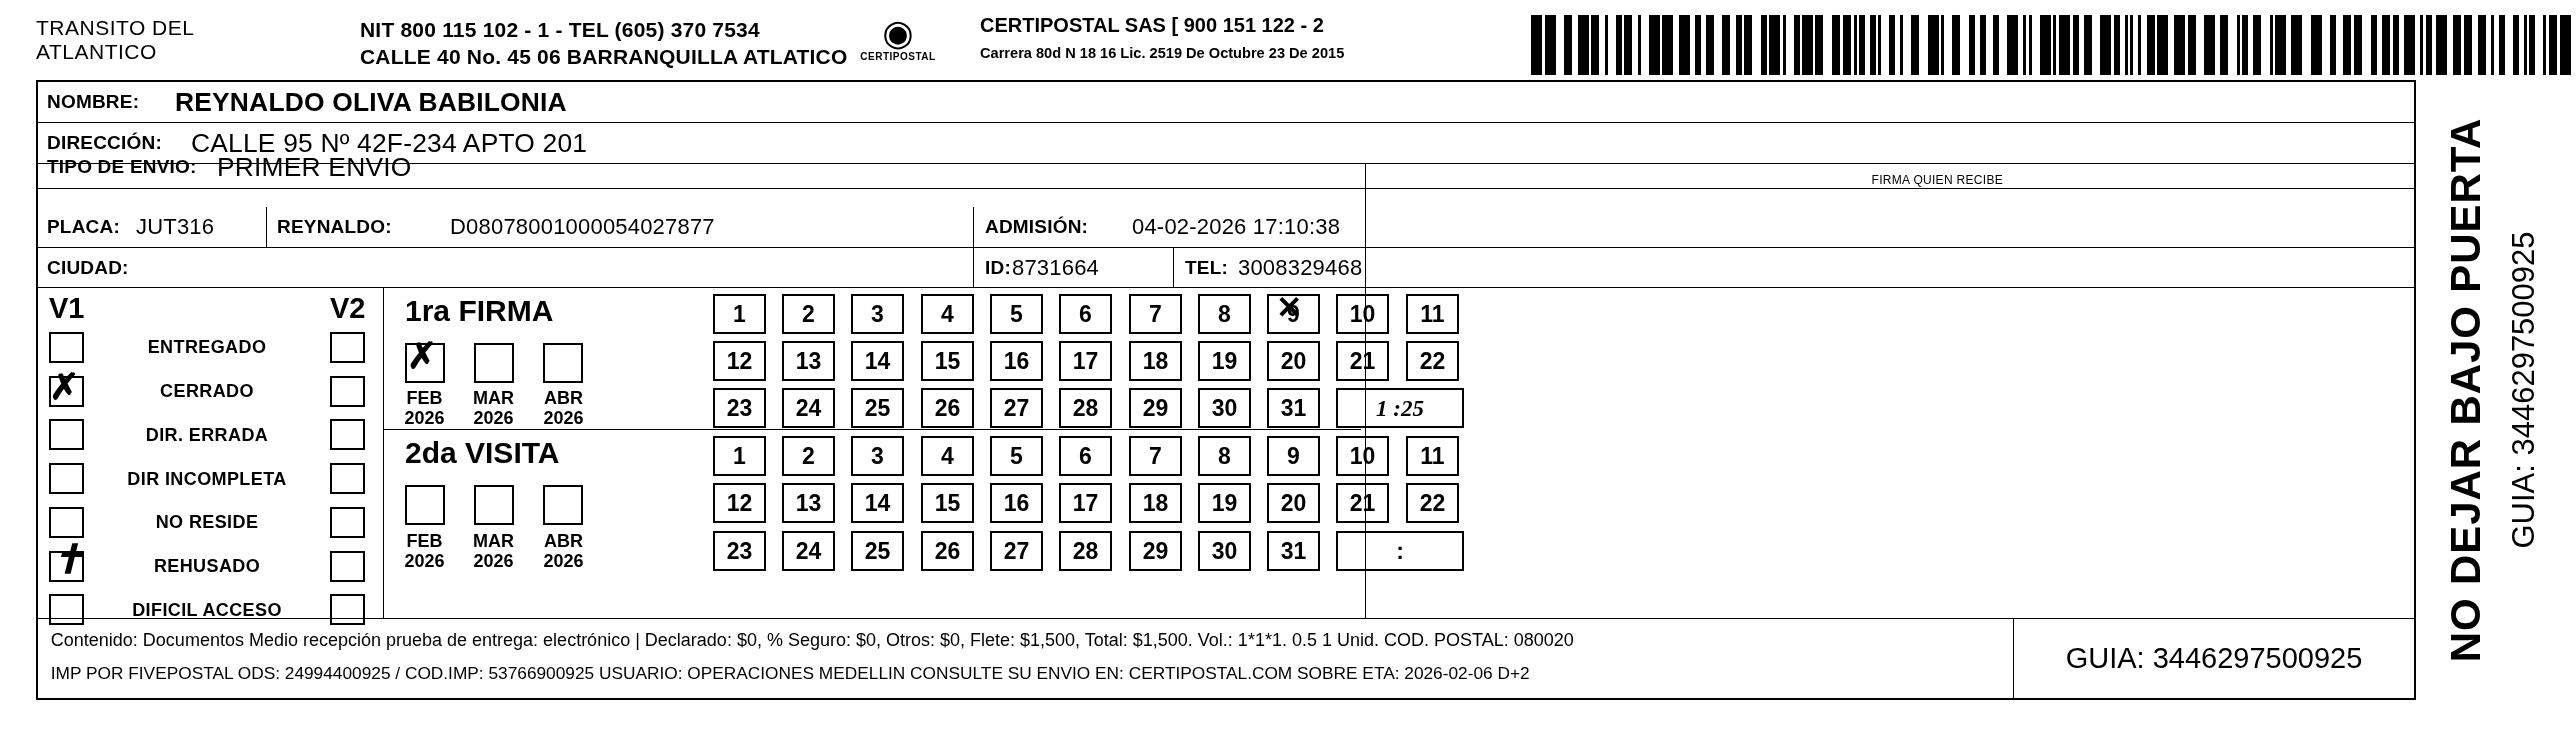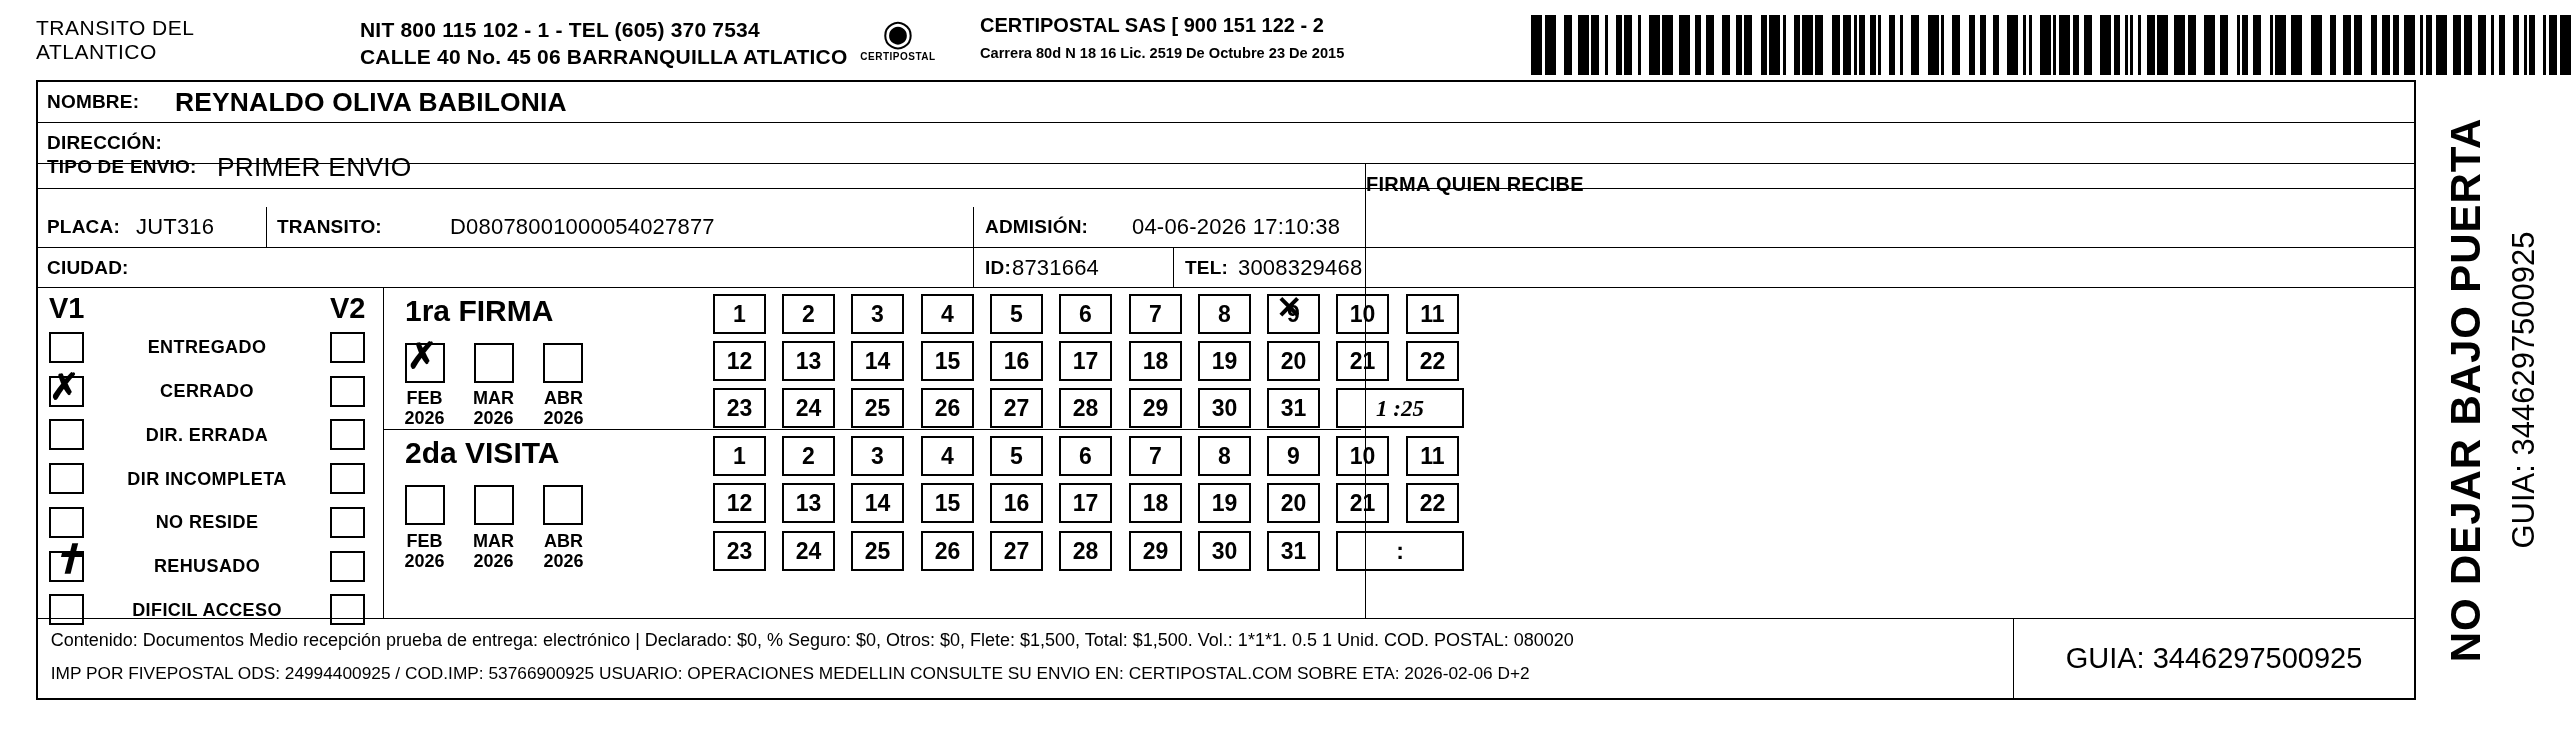--- a/index.html
+++ b/index.html
@@ -189,6 +189,7 @@
 
     <div class="row r2">
       <span class="cellpad lbl" style="left:9px;">DIRECCIÓN:</span>
+      <span class="cellpad val" style="left:153px;">CALLE 95 Nº 42F-234 APTO 201</span>
     </div>
 
     <div class="row r3">

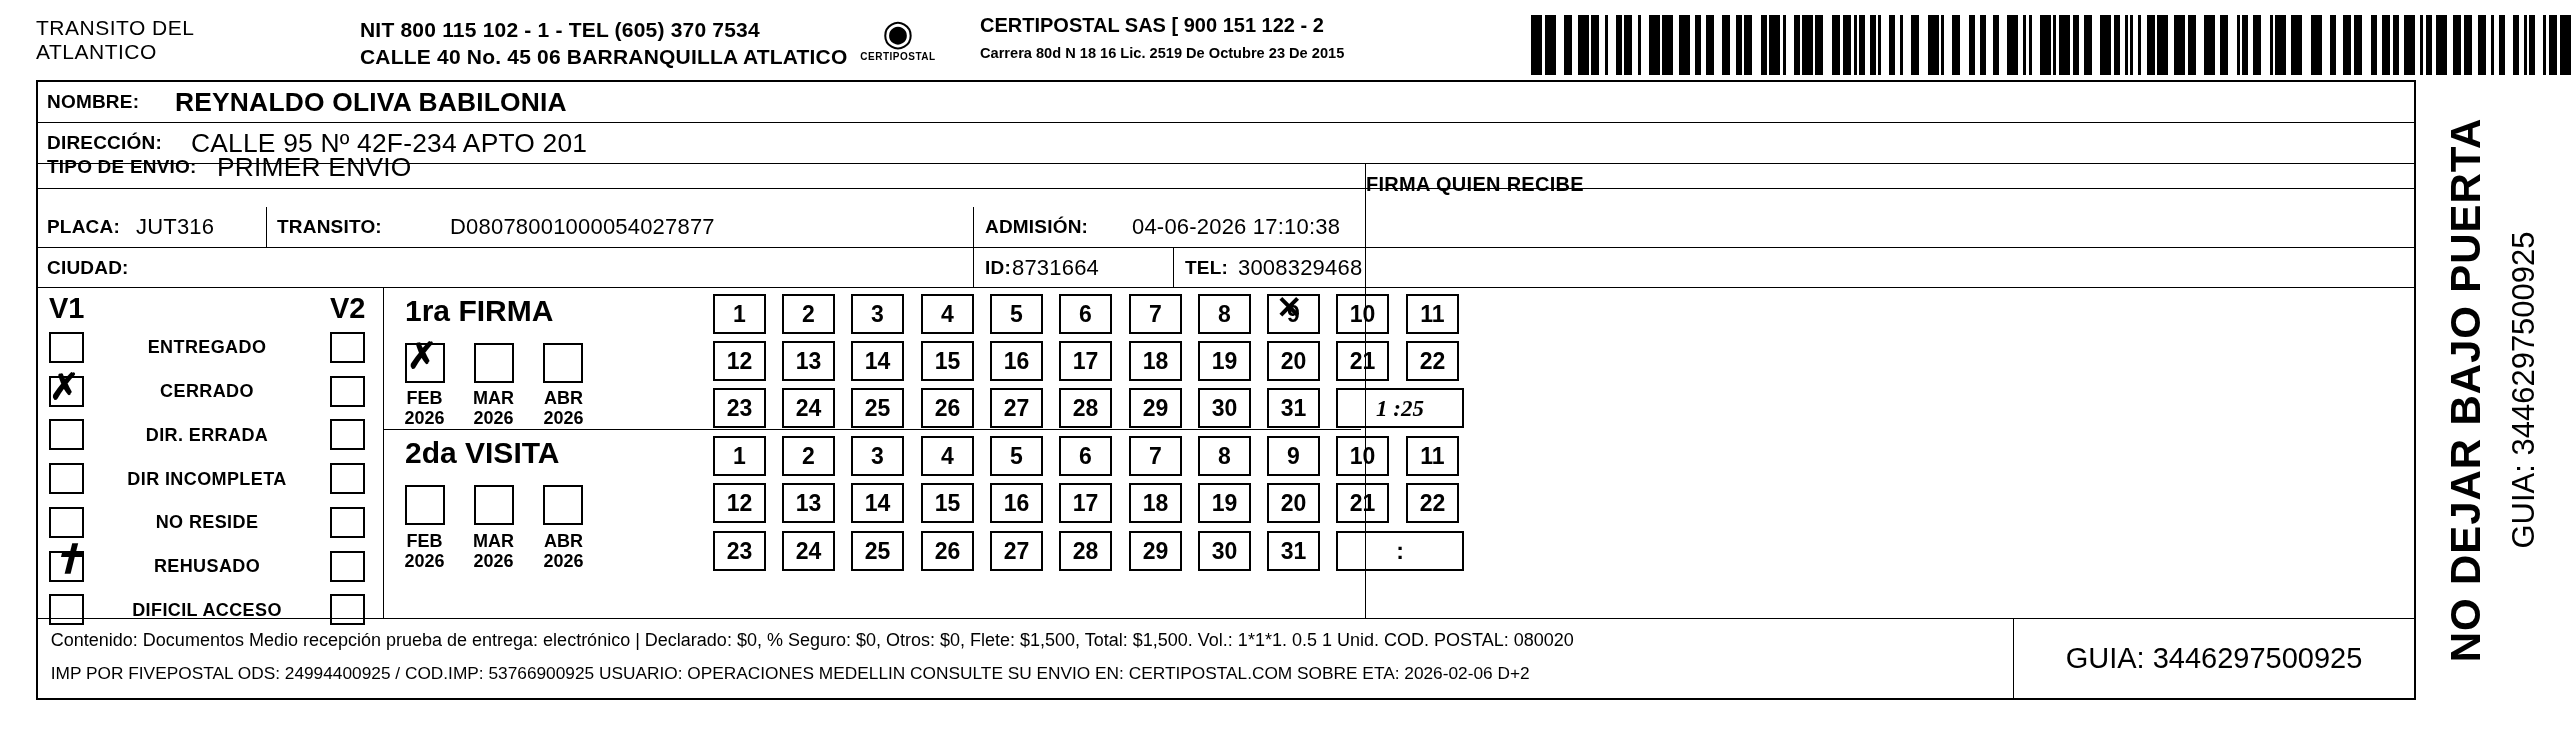--- a/index.html
+++ b/index.html
@@ -39,7 +39,7 @@
   
   .firma{position:absolute;left:1327px;top:82px;width:638px;bottom:80px;border-left:1.8px solid #000;box-sizing:border-box;}
   .obs{position:absolute;left:1965px;top:82px;width:219px;bottom:80px;border-left:1.8px solid #000;box-sizing:border-box;}
-  .panel-title{position:absolute;top:9px;left:0;width:100%;text-align:left;font-size:20px;font-weight:bold;letter-spacing:0.3px;}
+  .panel-title{position:absolute;top:9px;left:0;width:100%;text-align:right;font-size:12px;font-weight:normal;letter-spacing:0.3px;}
 
   
   .vblock{position:absolute;left:0;top:206px;width:345px;bottom:80px;}

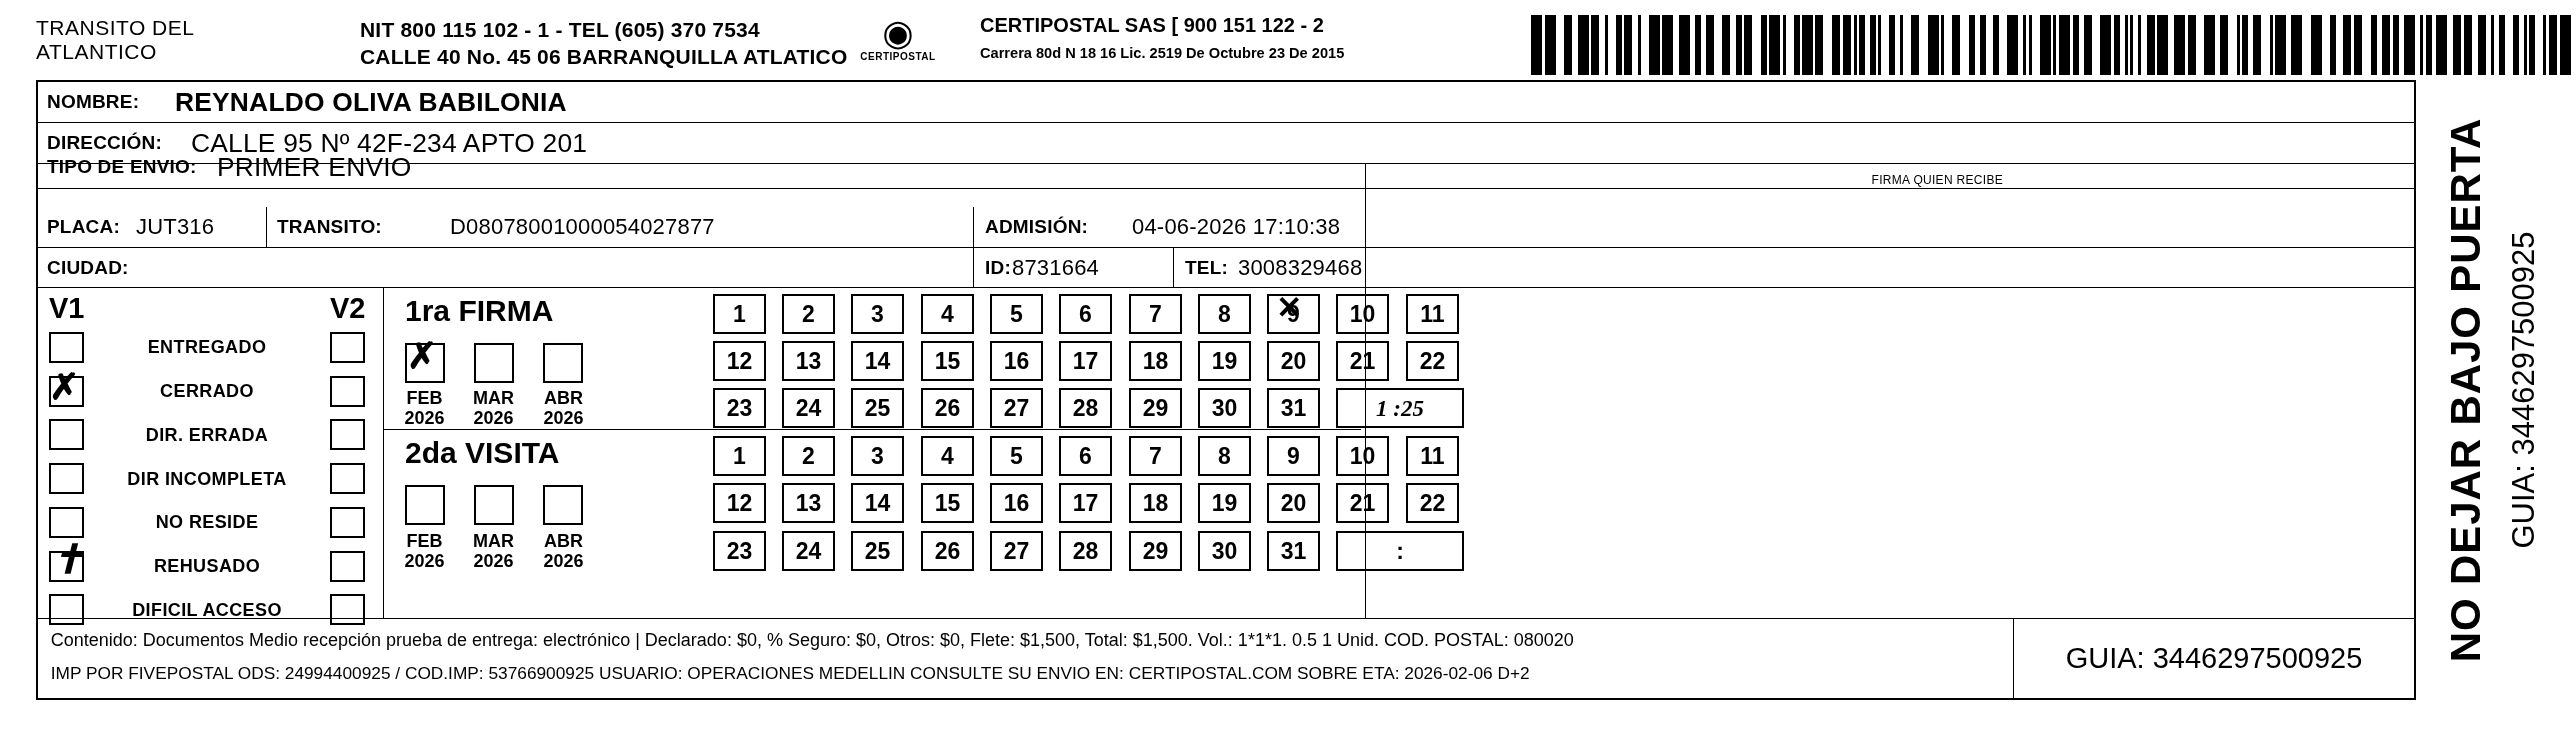--- a/index.html
+++ b/index.html
@@ -201,7 +201,7 @@
       <span class="cellpad lbl" style="left:9px;">PLACA:</span>
       <span class="cellpad val vsmall" style="left:98px;">JUT316</span>
       <div class="vline" style="left:228px;top:0;height:41px;"></div>
-      <span class="cellpad lbl" style="left:239px;">TRANSITO:</span>
+      <span class="cellpad lbl" style="left:239px;">REYNALDO:</span>
       <span class="cellpad val vsmall" style="left:412px;">D08078001000054027877</span>
       <div class="vline" style="left:935px;top:0;height:41px;"></div>
       <span class="cellpad lbl" style="left:947px;">ADMISIÓN:</span>

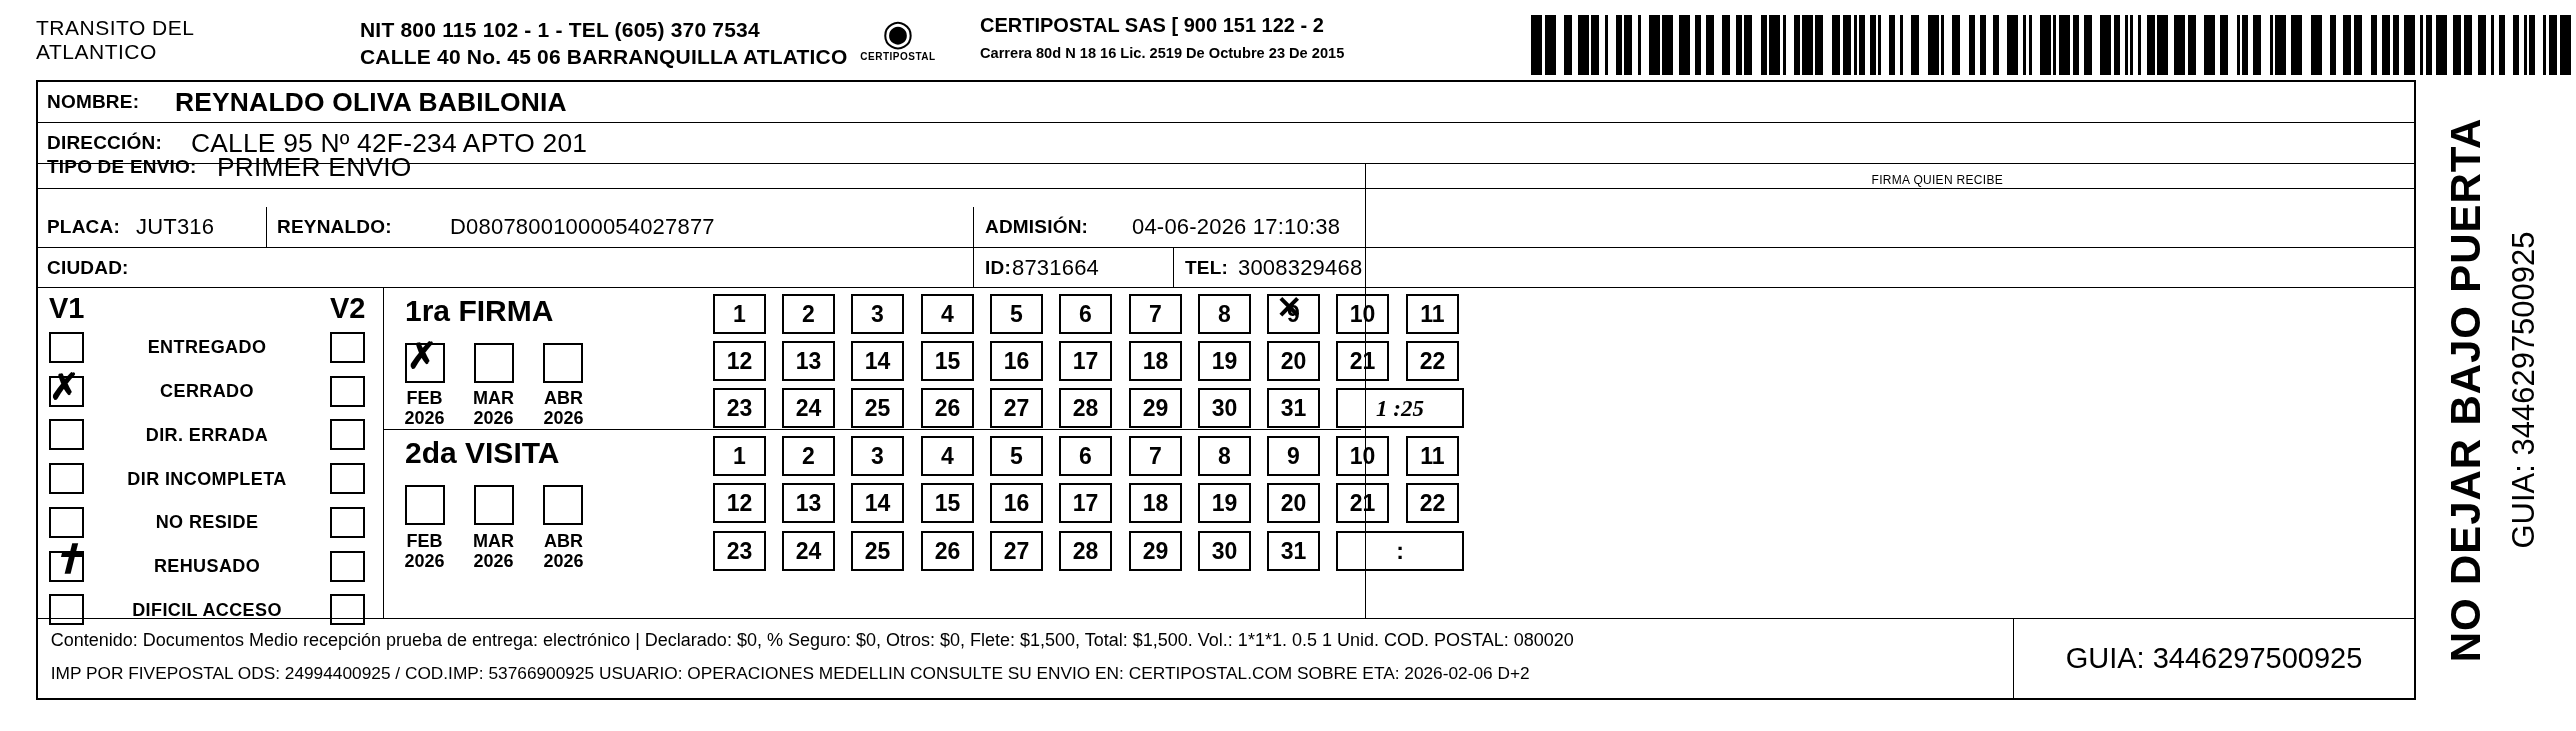--- a/index.html
+++ b/index.html
@@ -205,7 +205,7 @@
       <span class="cellpad val vsmall" style="left:412px;">D08078001000054027877</span>
       <div class="vline" style="left:935px;top:0;height:41px;"></div>
       <span class="cellpad lbl" style="left:947px;">ADMISIÓN:</span>
-      <span class="cellpad val vsmall" style="left:1094px;">04-06-2026 17:10:38</span>
+      <span class="cellpad val vsmall" style="left:1094px;">04-02-2026 17:10:38</span>
     </div>
 
     <div class="row r5">

